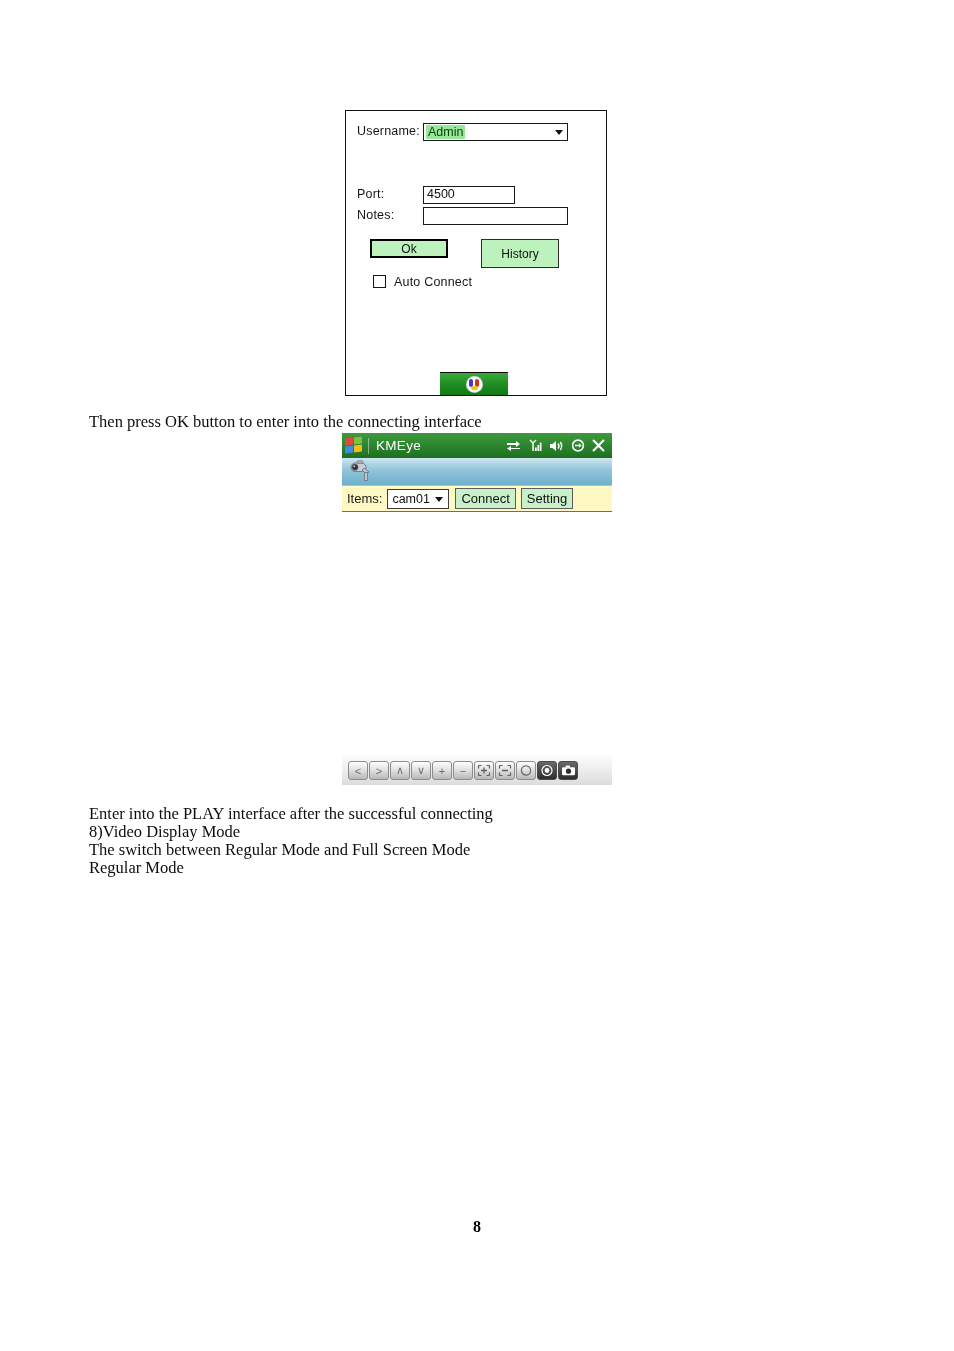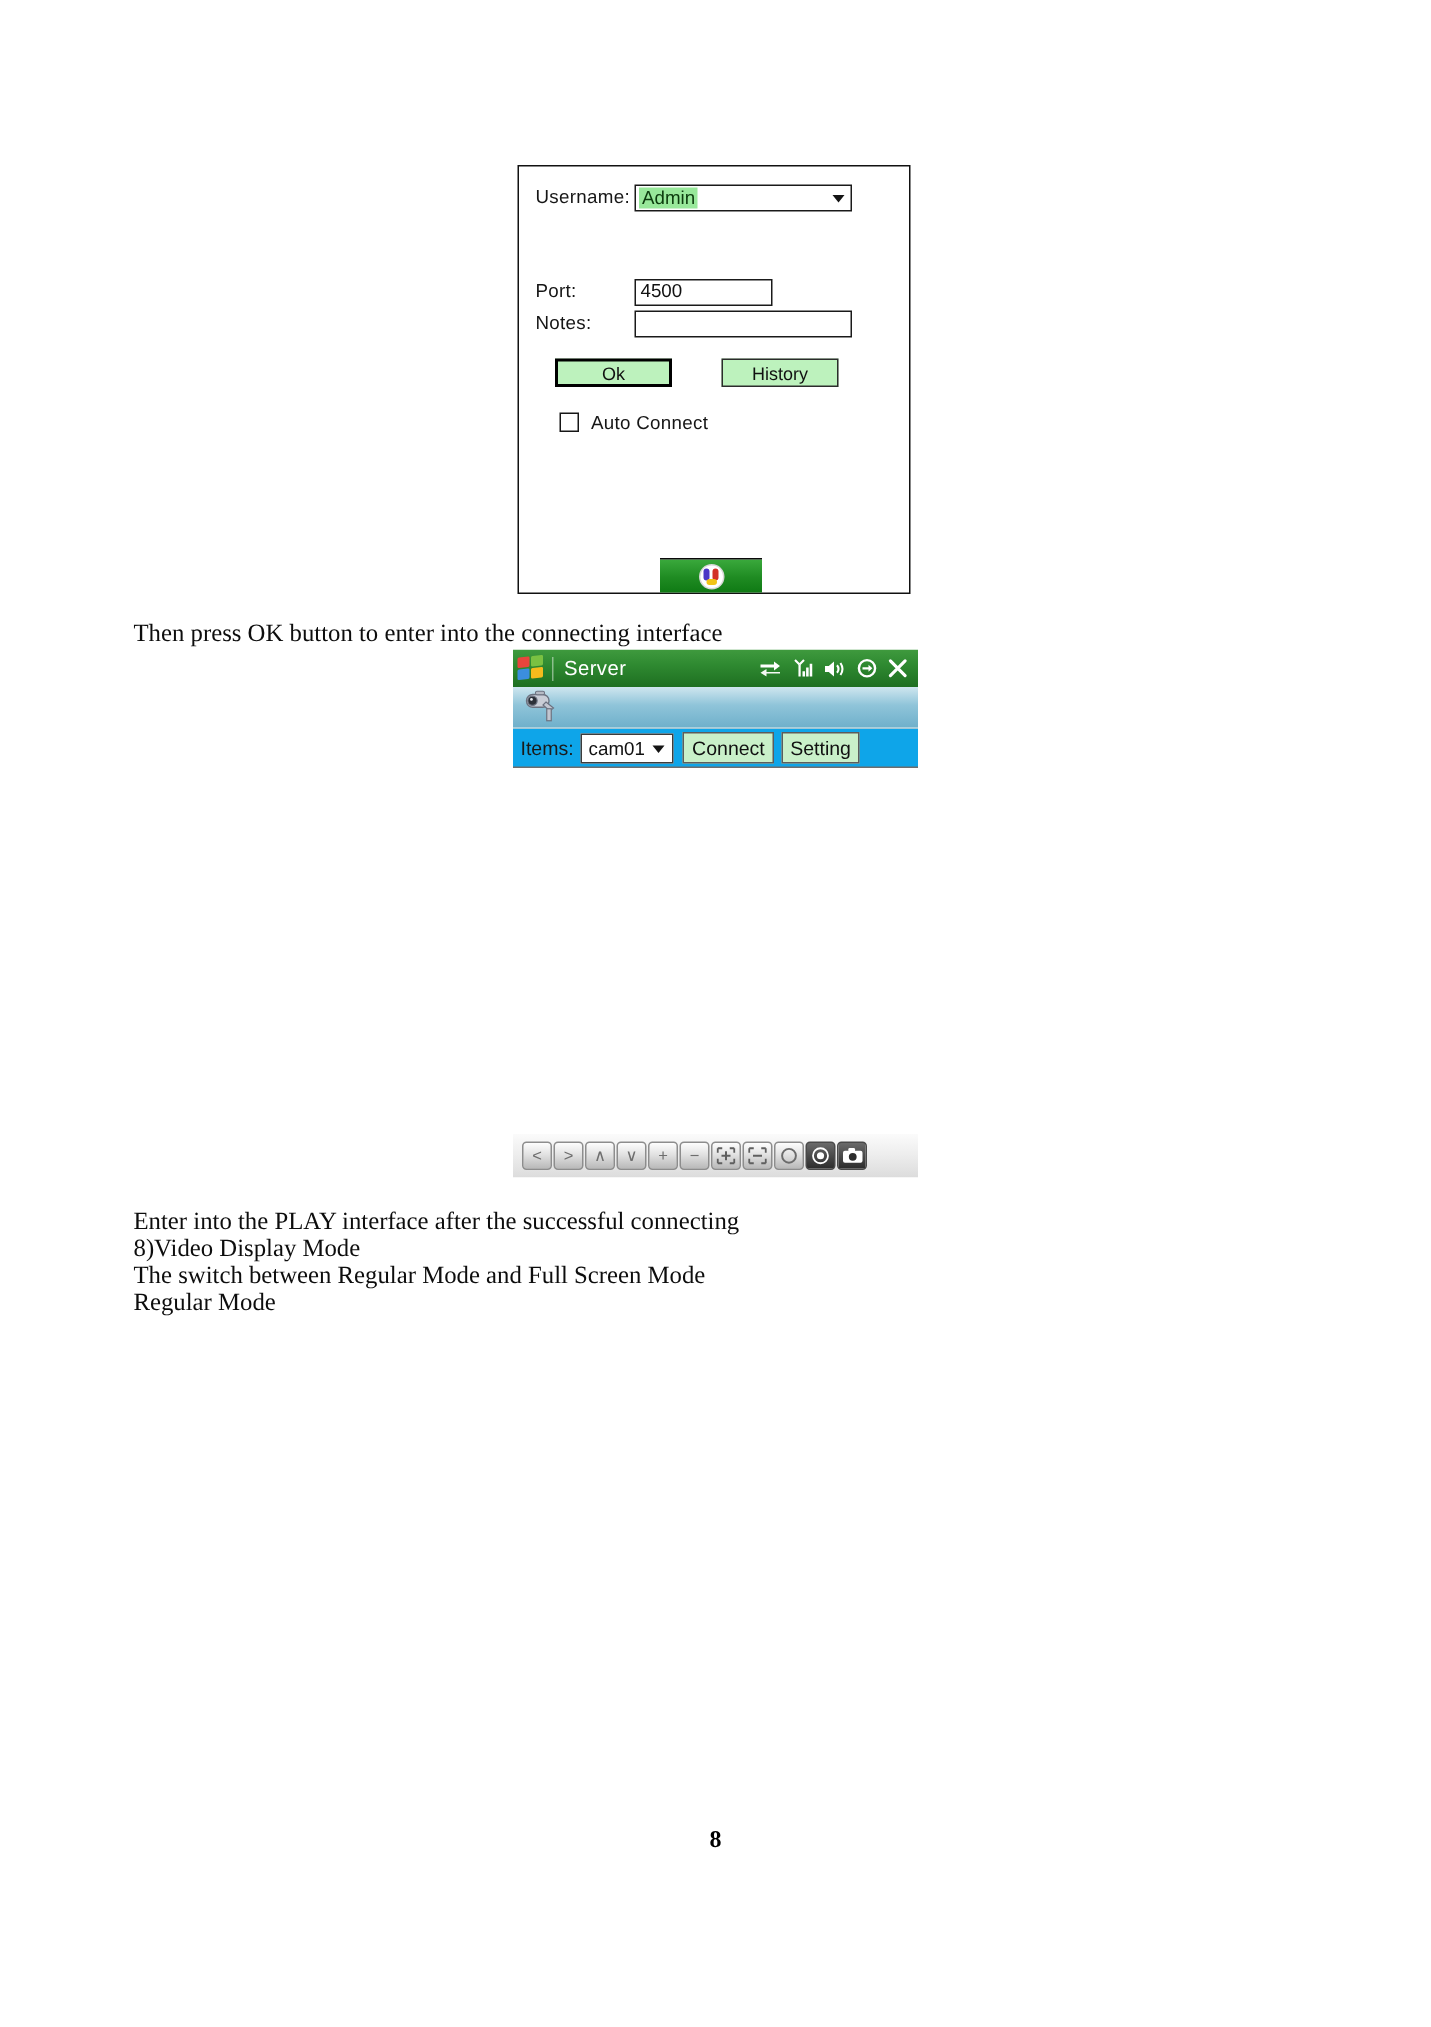--- a/index.html
+++ b/index.html
@@ -143,7 +143,7 @@
   }
   #history-button {
     left: 135px; top: 128px;
-    width: 78px; height: 19px;
+    width: 78px; height: 29px;
     border: 1.2px solid #2c2c2c;
   }
 

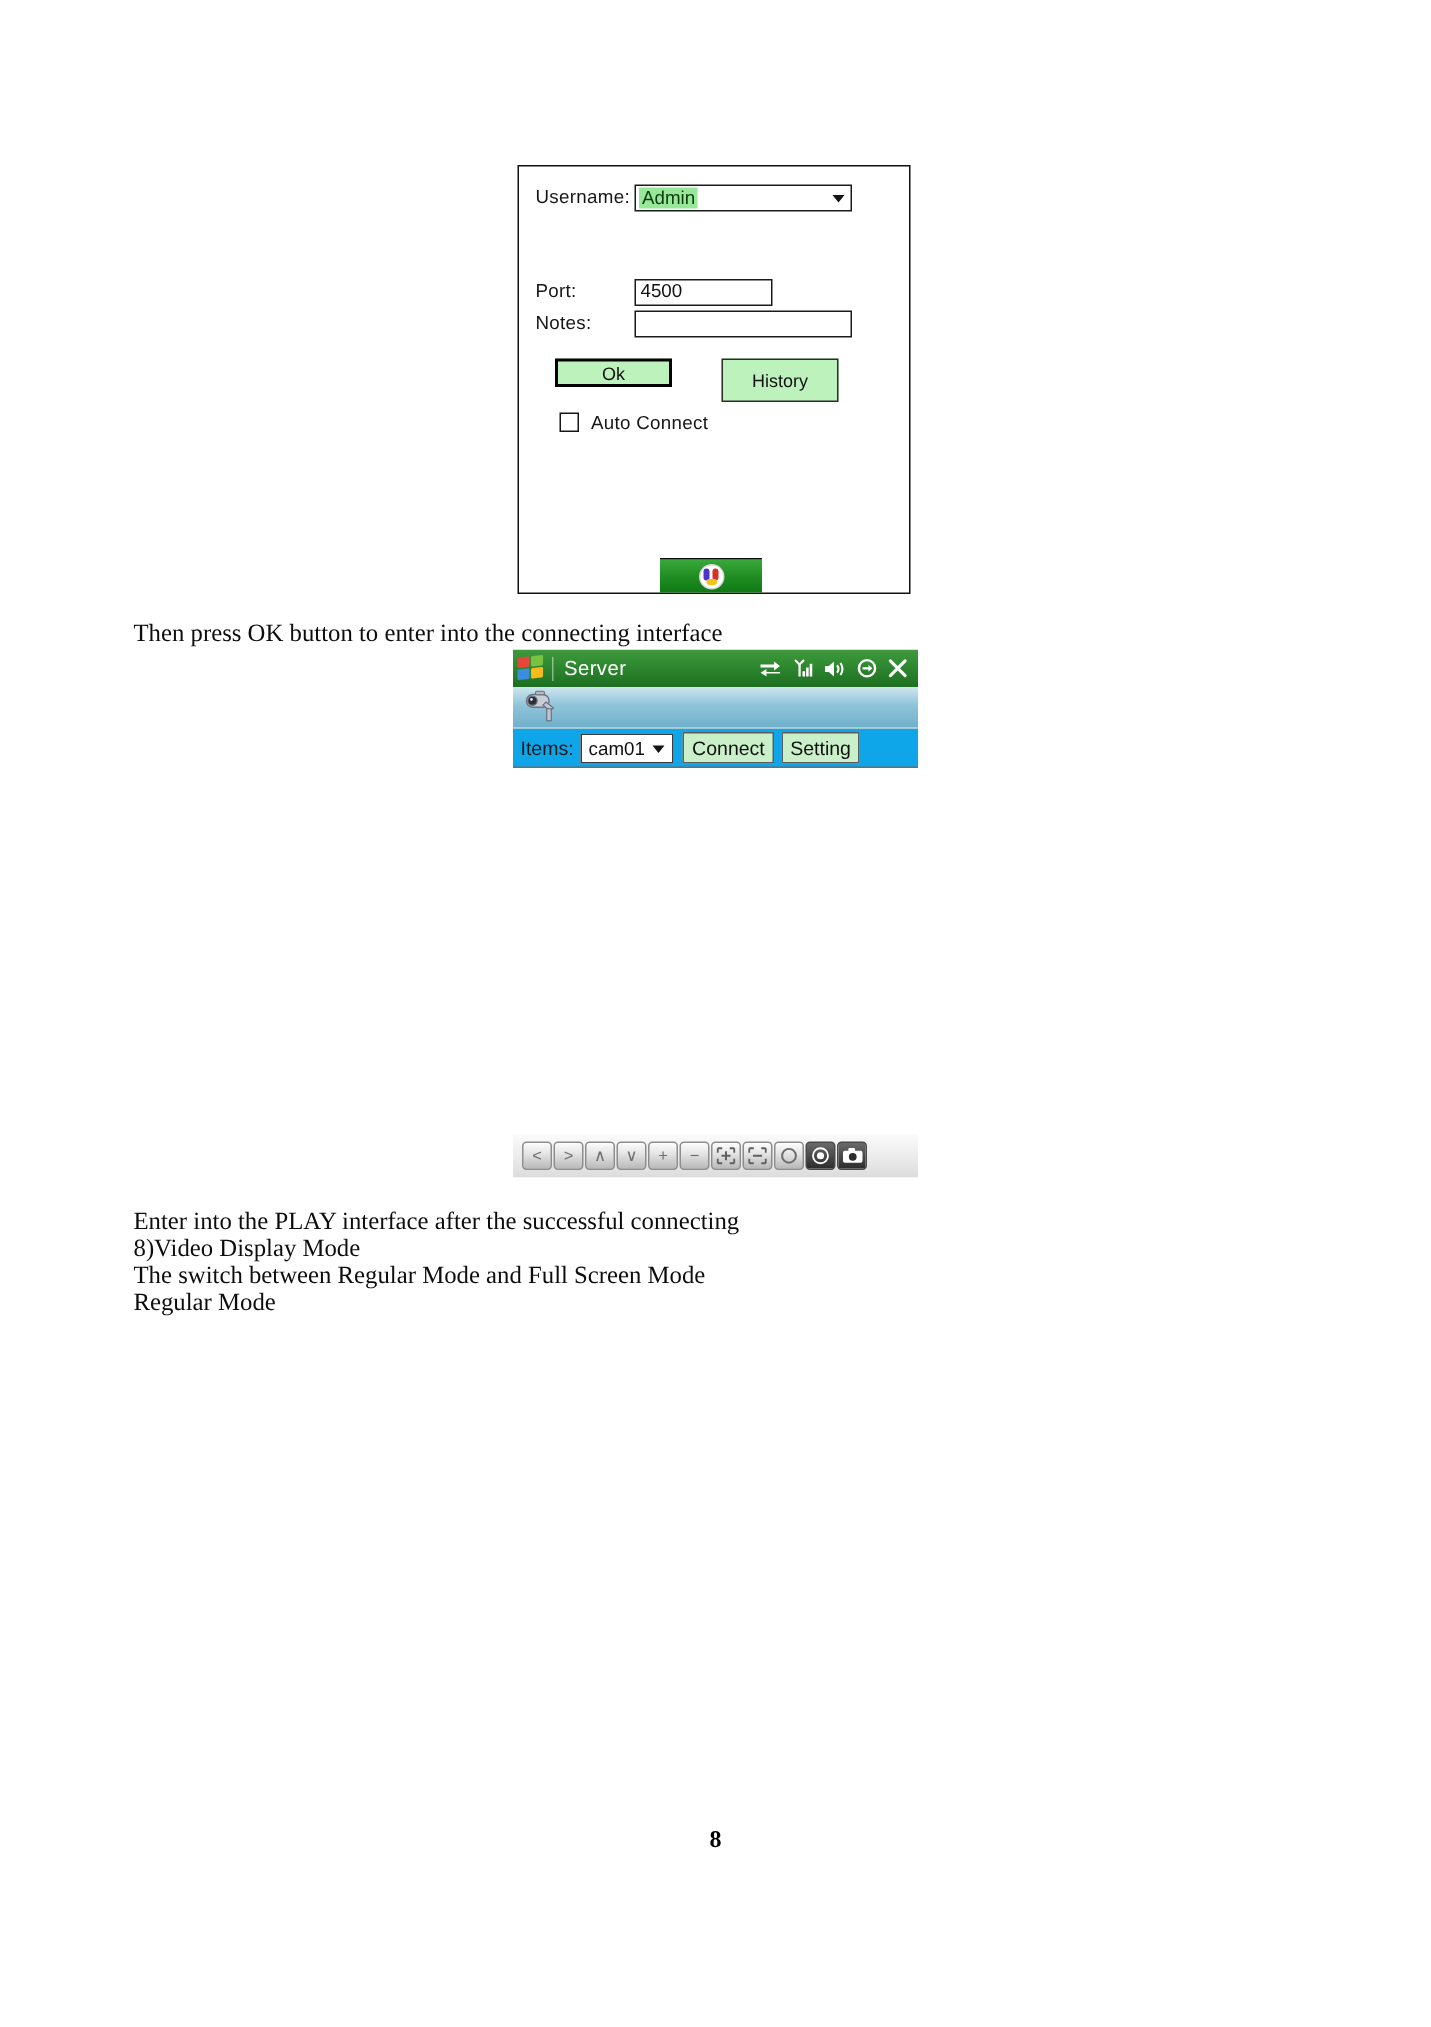--- a/index.html
+++ b/index.html
@@ -451,7 +451,7 @@
         <span class="wl-y"></span>
     </span>
     <span id="title-sep"></span>
-    <span id="kmeye-title">Server</span>
+    <span id="kmeye-title">KMEye</span>
 
     <span id="titlebar-icons">
       <span>

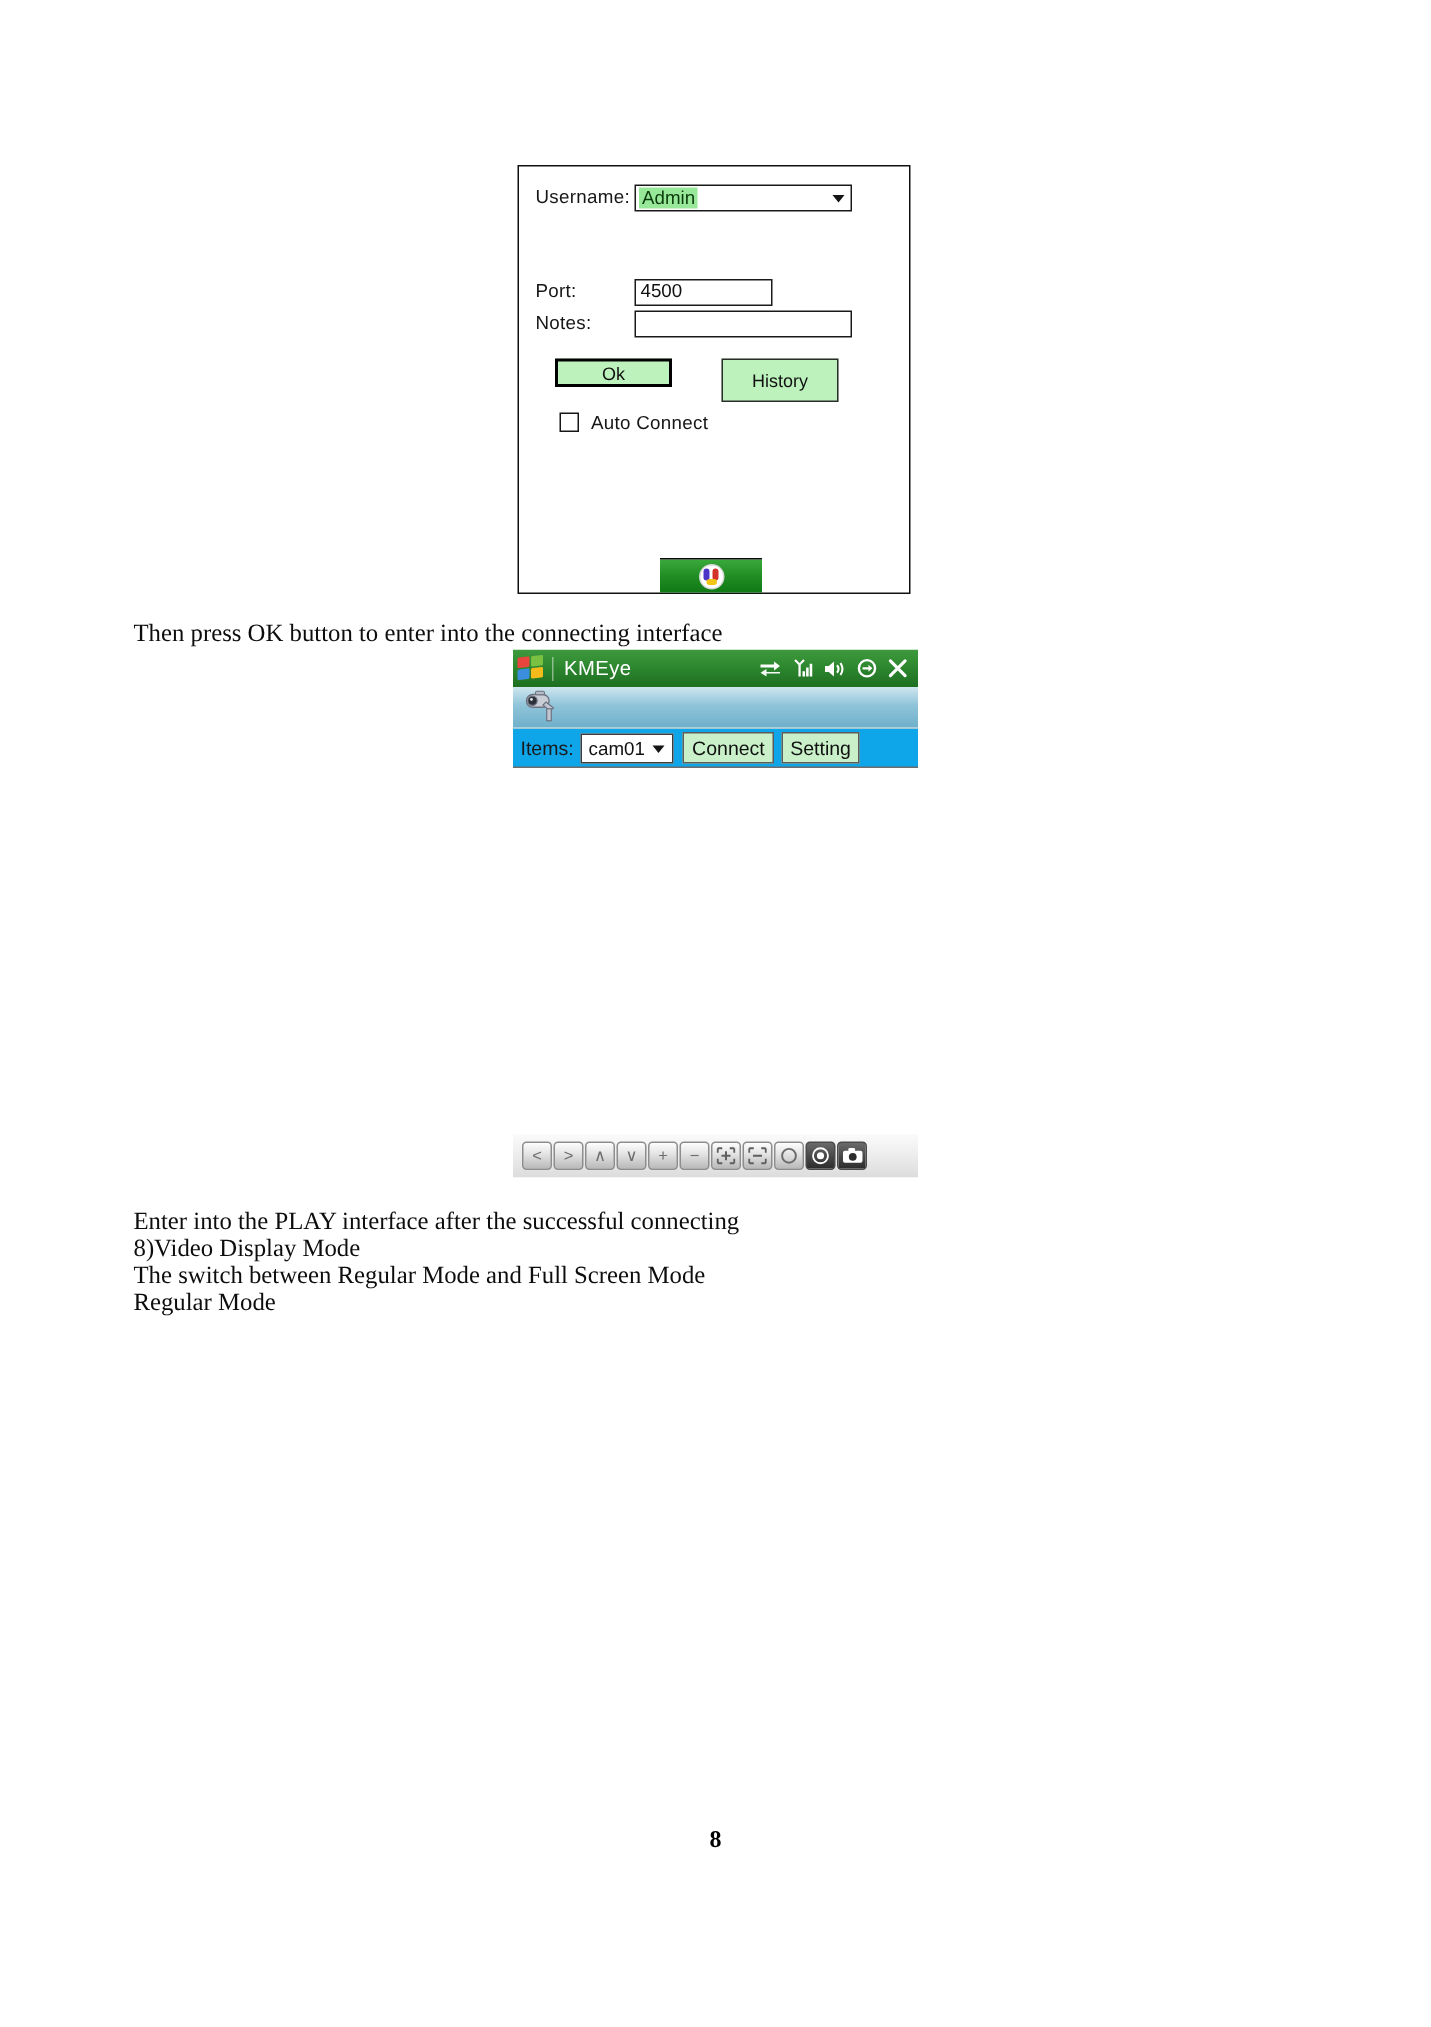--- a/index.html
+++ b/index.html
@@ -283,7 +283,7 @@
     left: 0; top: 53px;
     width: 100%;
     height: 26px;
-    background: #0ea5e9;
+    background: #fef9c3;
     border-bottom: 1.2px solid #6d6d6d;
     box-sizing: border-box;
     display: flex;

